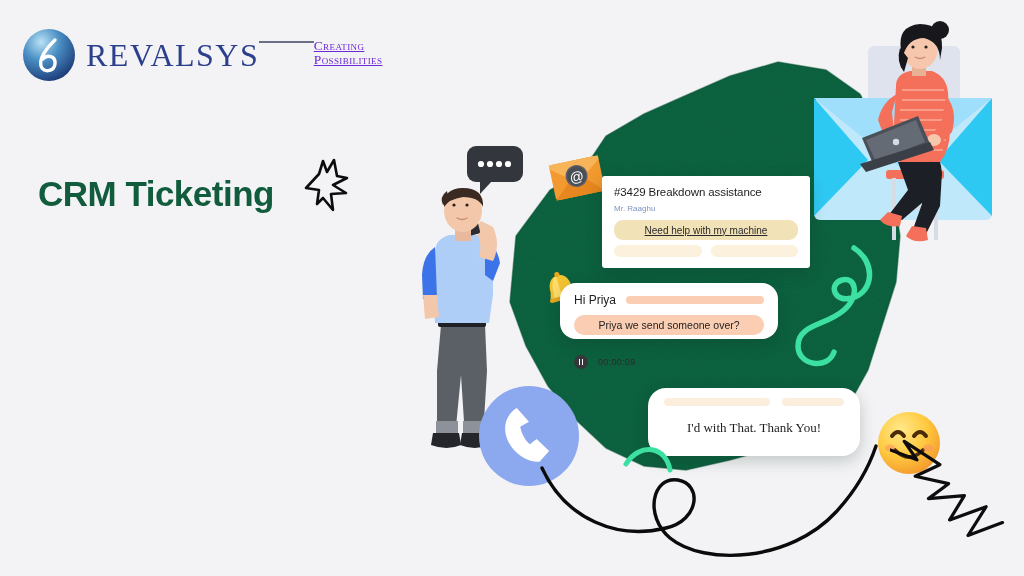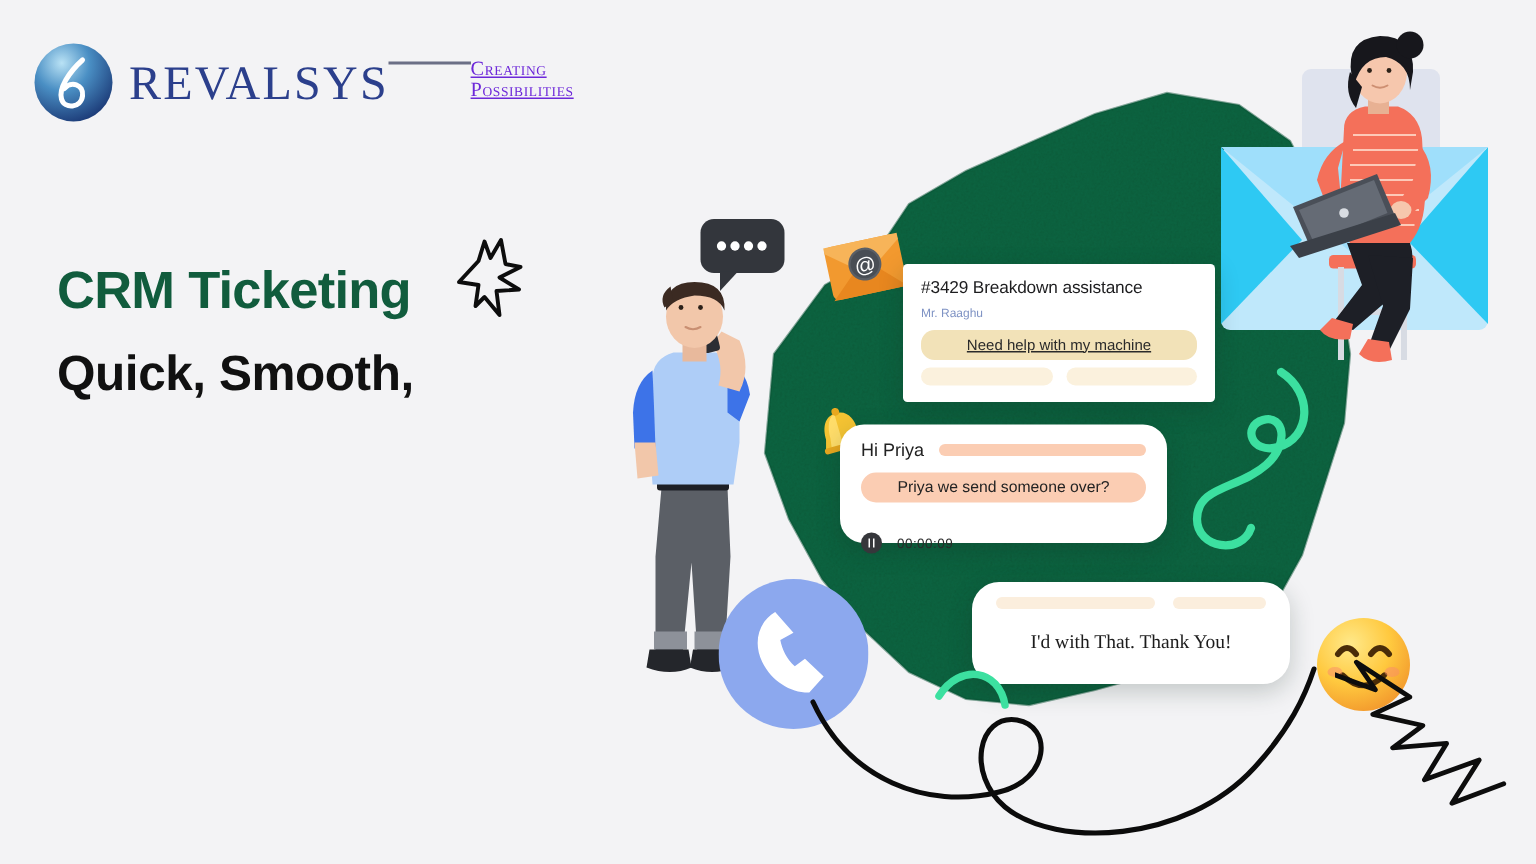--- a/index.html
+++ b/index.html
@@ -174,7 +174,6 @@
   <div id="headline">
     <div id="eyebrow">CRM Ticketing</div>
     <div id="subhead">
-      <span>Quick, Smooth,</span>
     </div>
   </div>
 

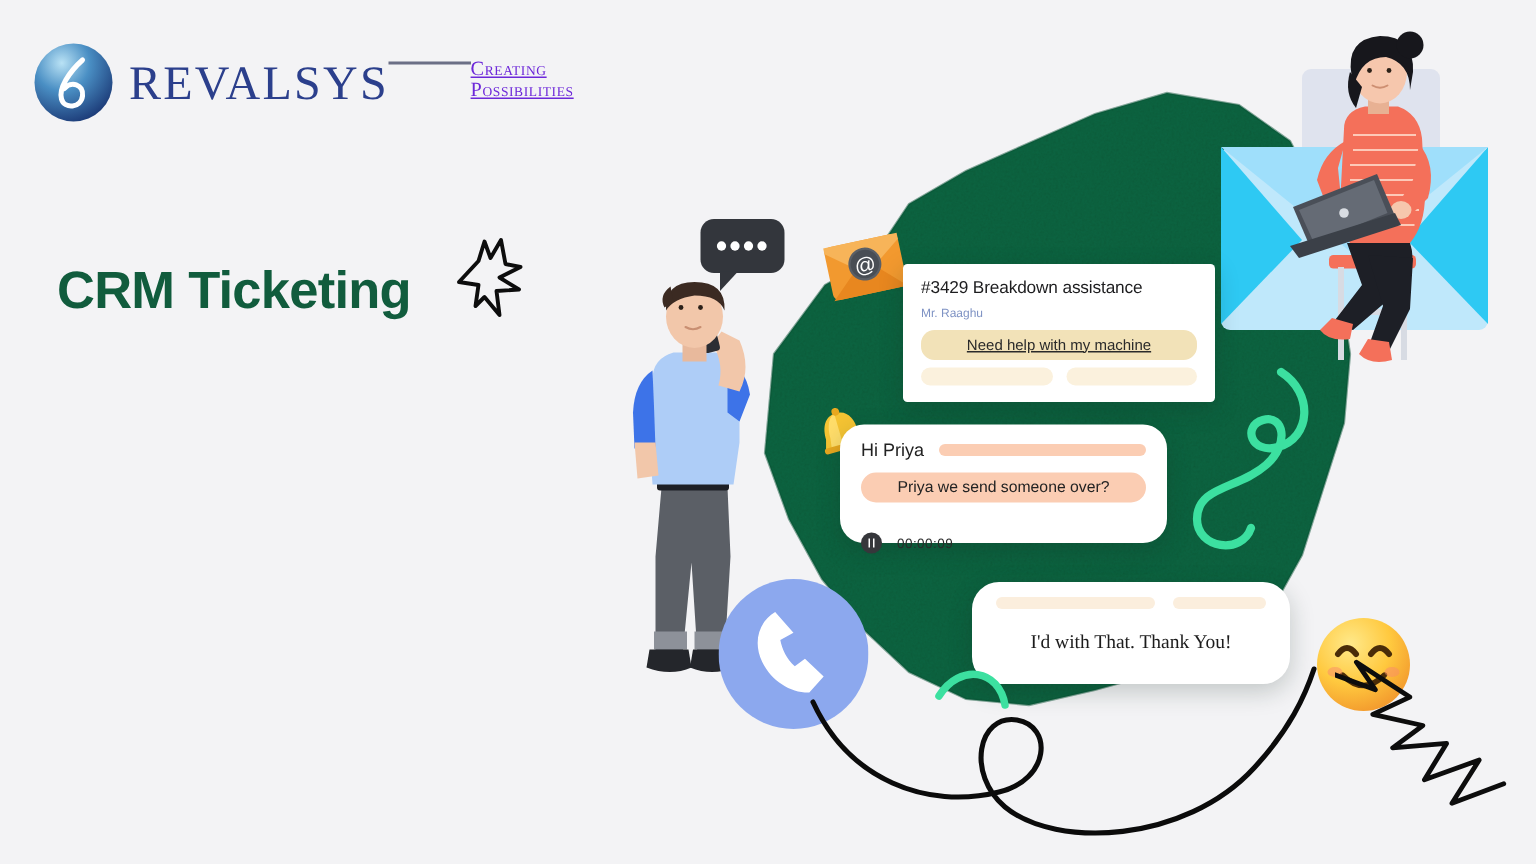--- a/index.html
+++ b/index.html
@@ -70,7 +70,7 @@
   .ghost { height: 12px; border-radius: 6px; background: #fbf1dd; flex: 1; }
 
   #chat-card {
-    left: 560px; top: 283px; width: 218px; height: 79px;
+    left: 560px; top: 283px; width: 218px; height: 56px;
     border-radius: 16px; padding: 10px 14px 0 14px; box-sizing: border-box;
   }
   #chat-toprow { display: flex; align-items: center; gap: 10px; }

